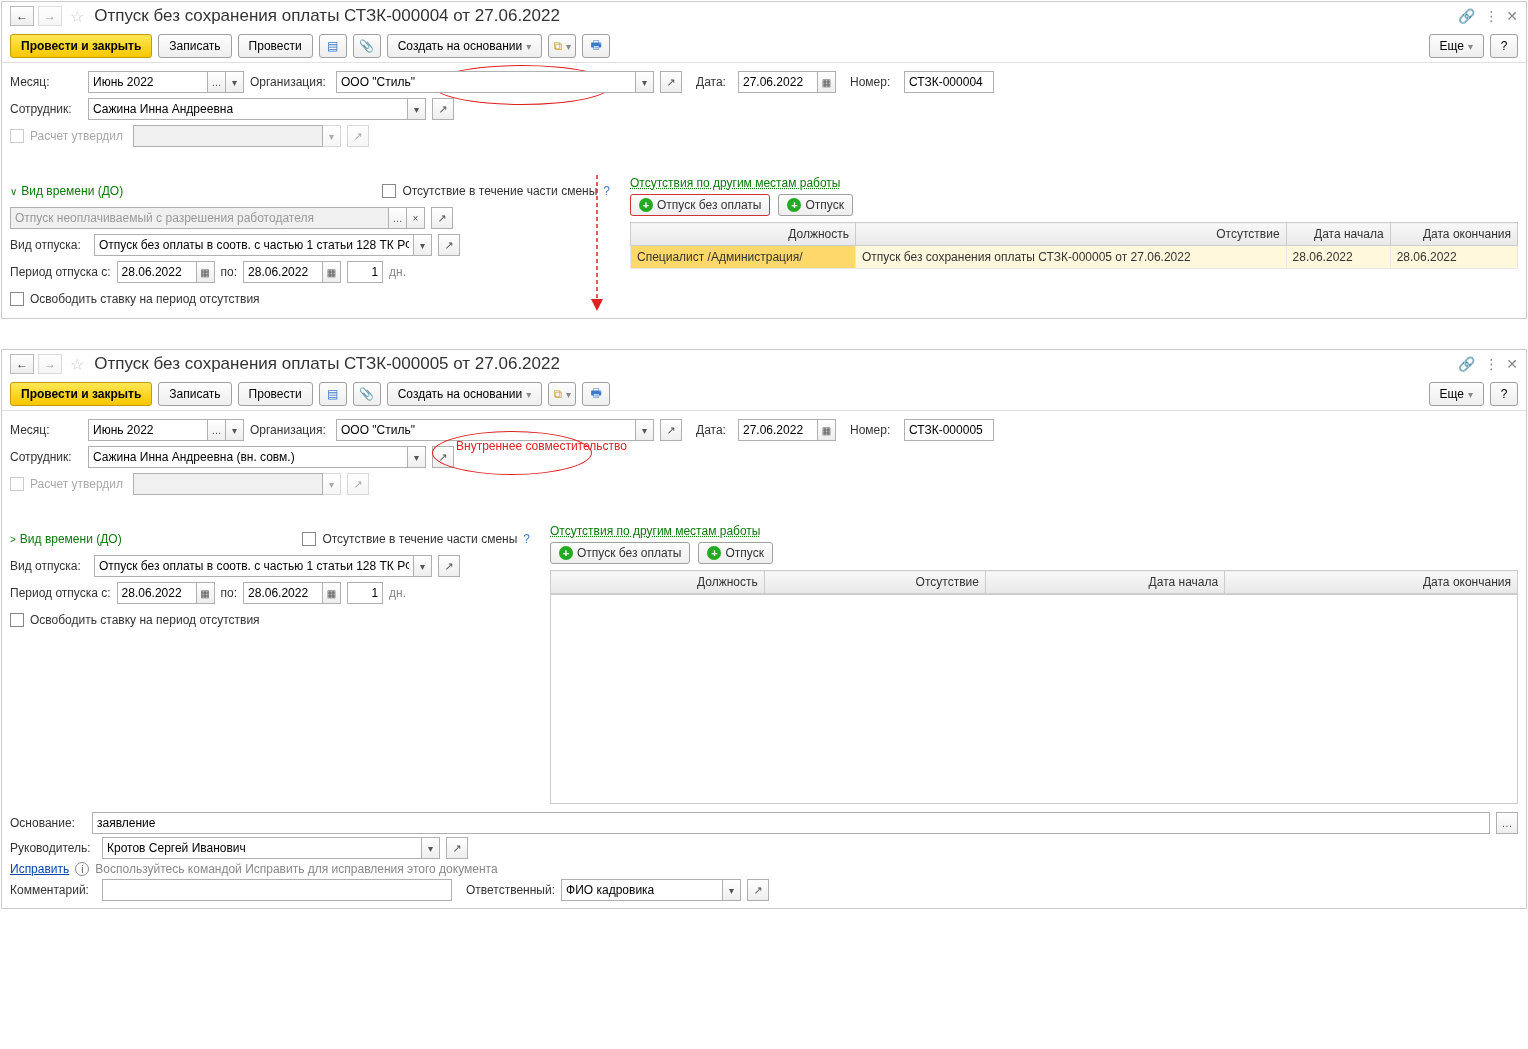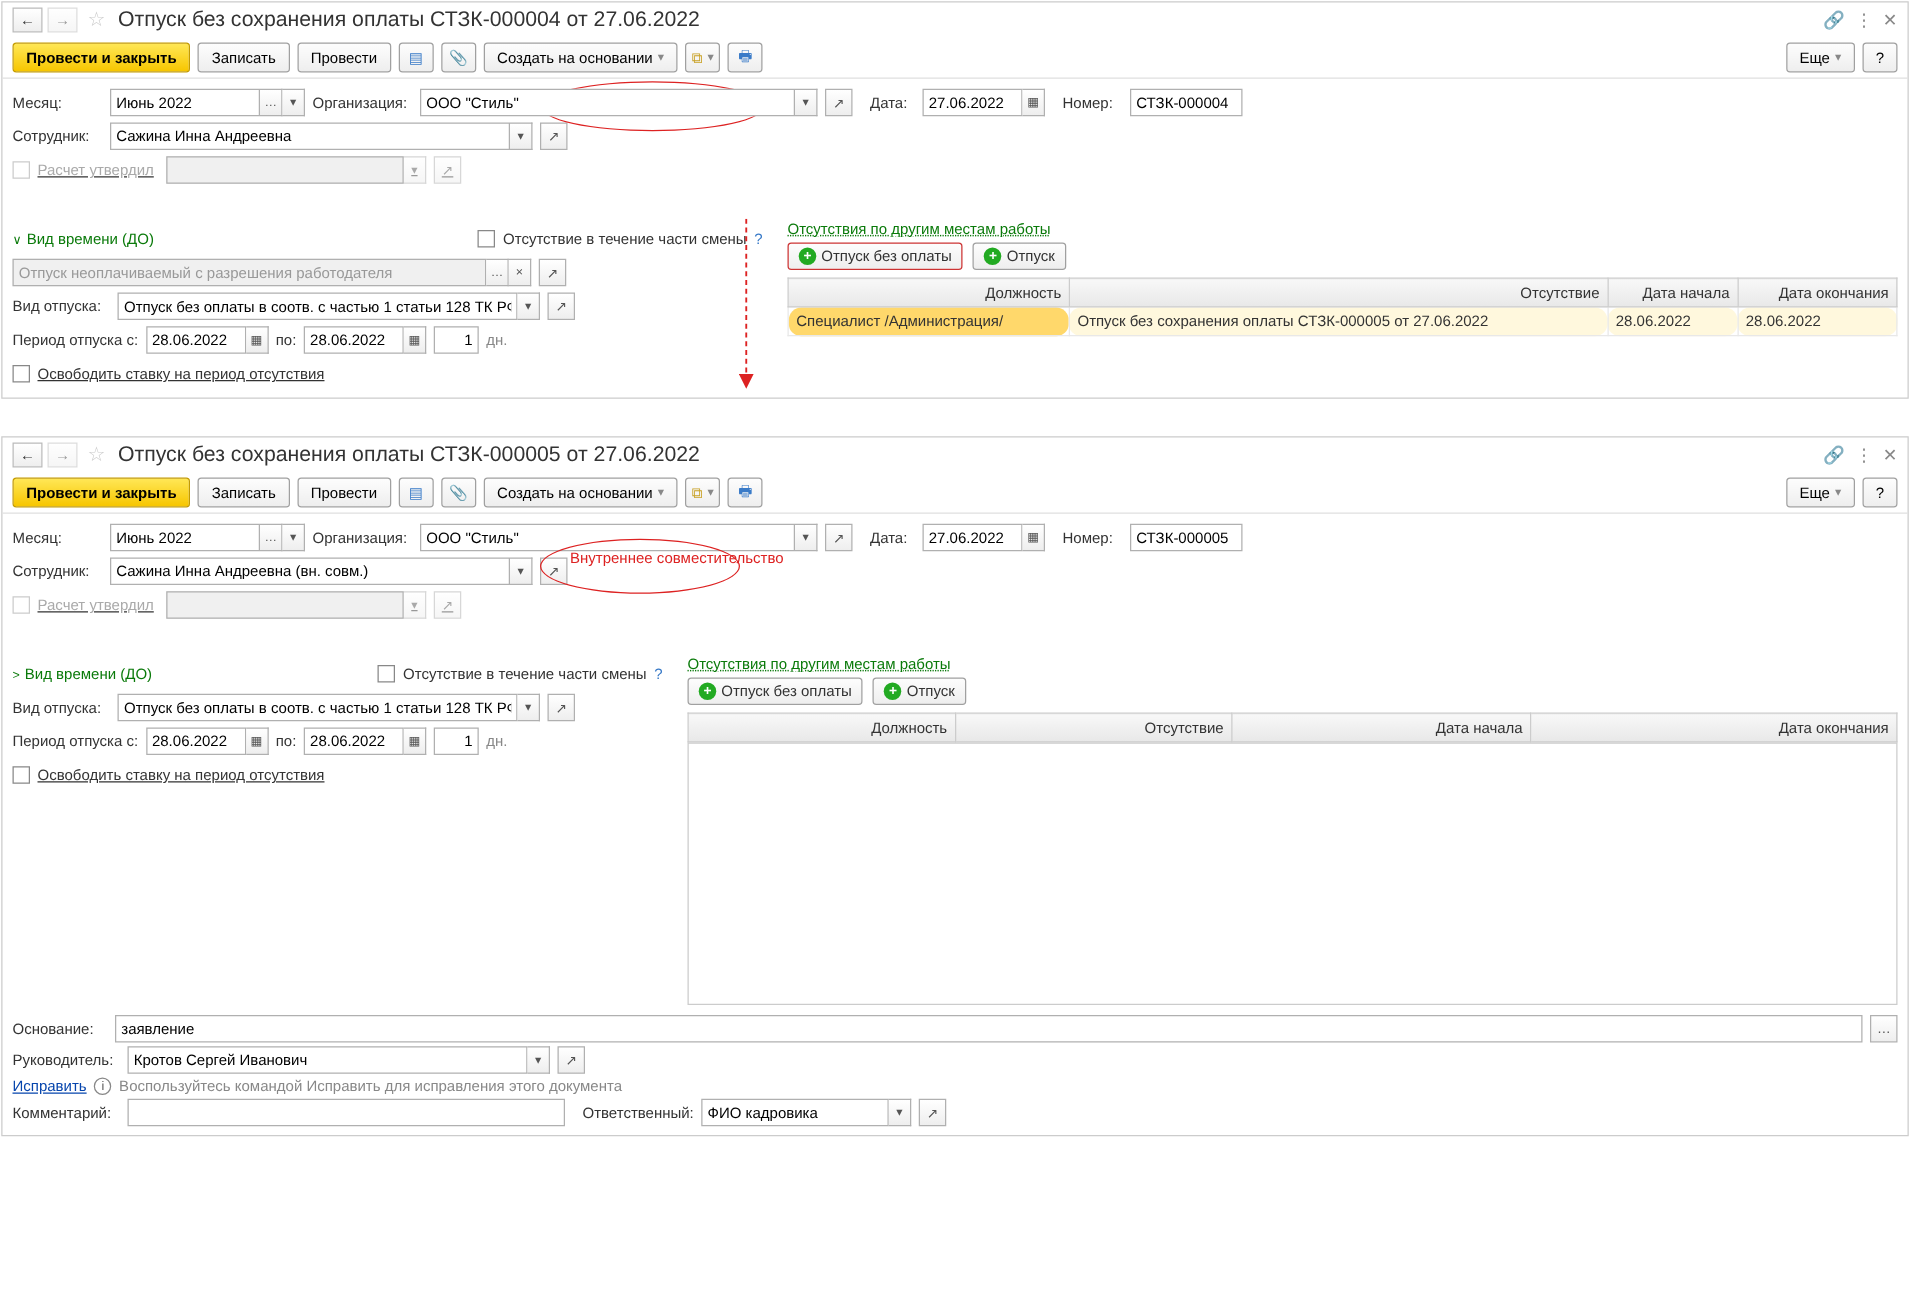--- a/index.html
+++ b/index.html
@@ -92,7 +92,7 @@
   }
   .chev-down::before { content:"∨"; font-size:10px; }
   .chev-right::before { content:">"; font-size:10px; }
-  .checkbox-row { display:flex;align-items:center;gap:6px;text-decoration:underline;}
+  .checkbox-row { display:flex;align-items:center;gap:6px;}
   .fake-check {
     width:14px;height:14px;border:1px solid #888;background:#fff;
   }

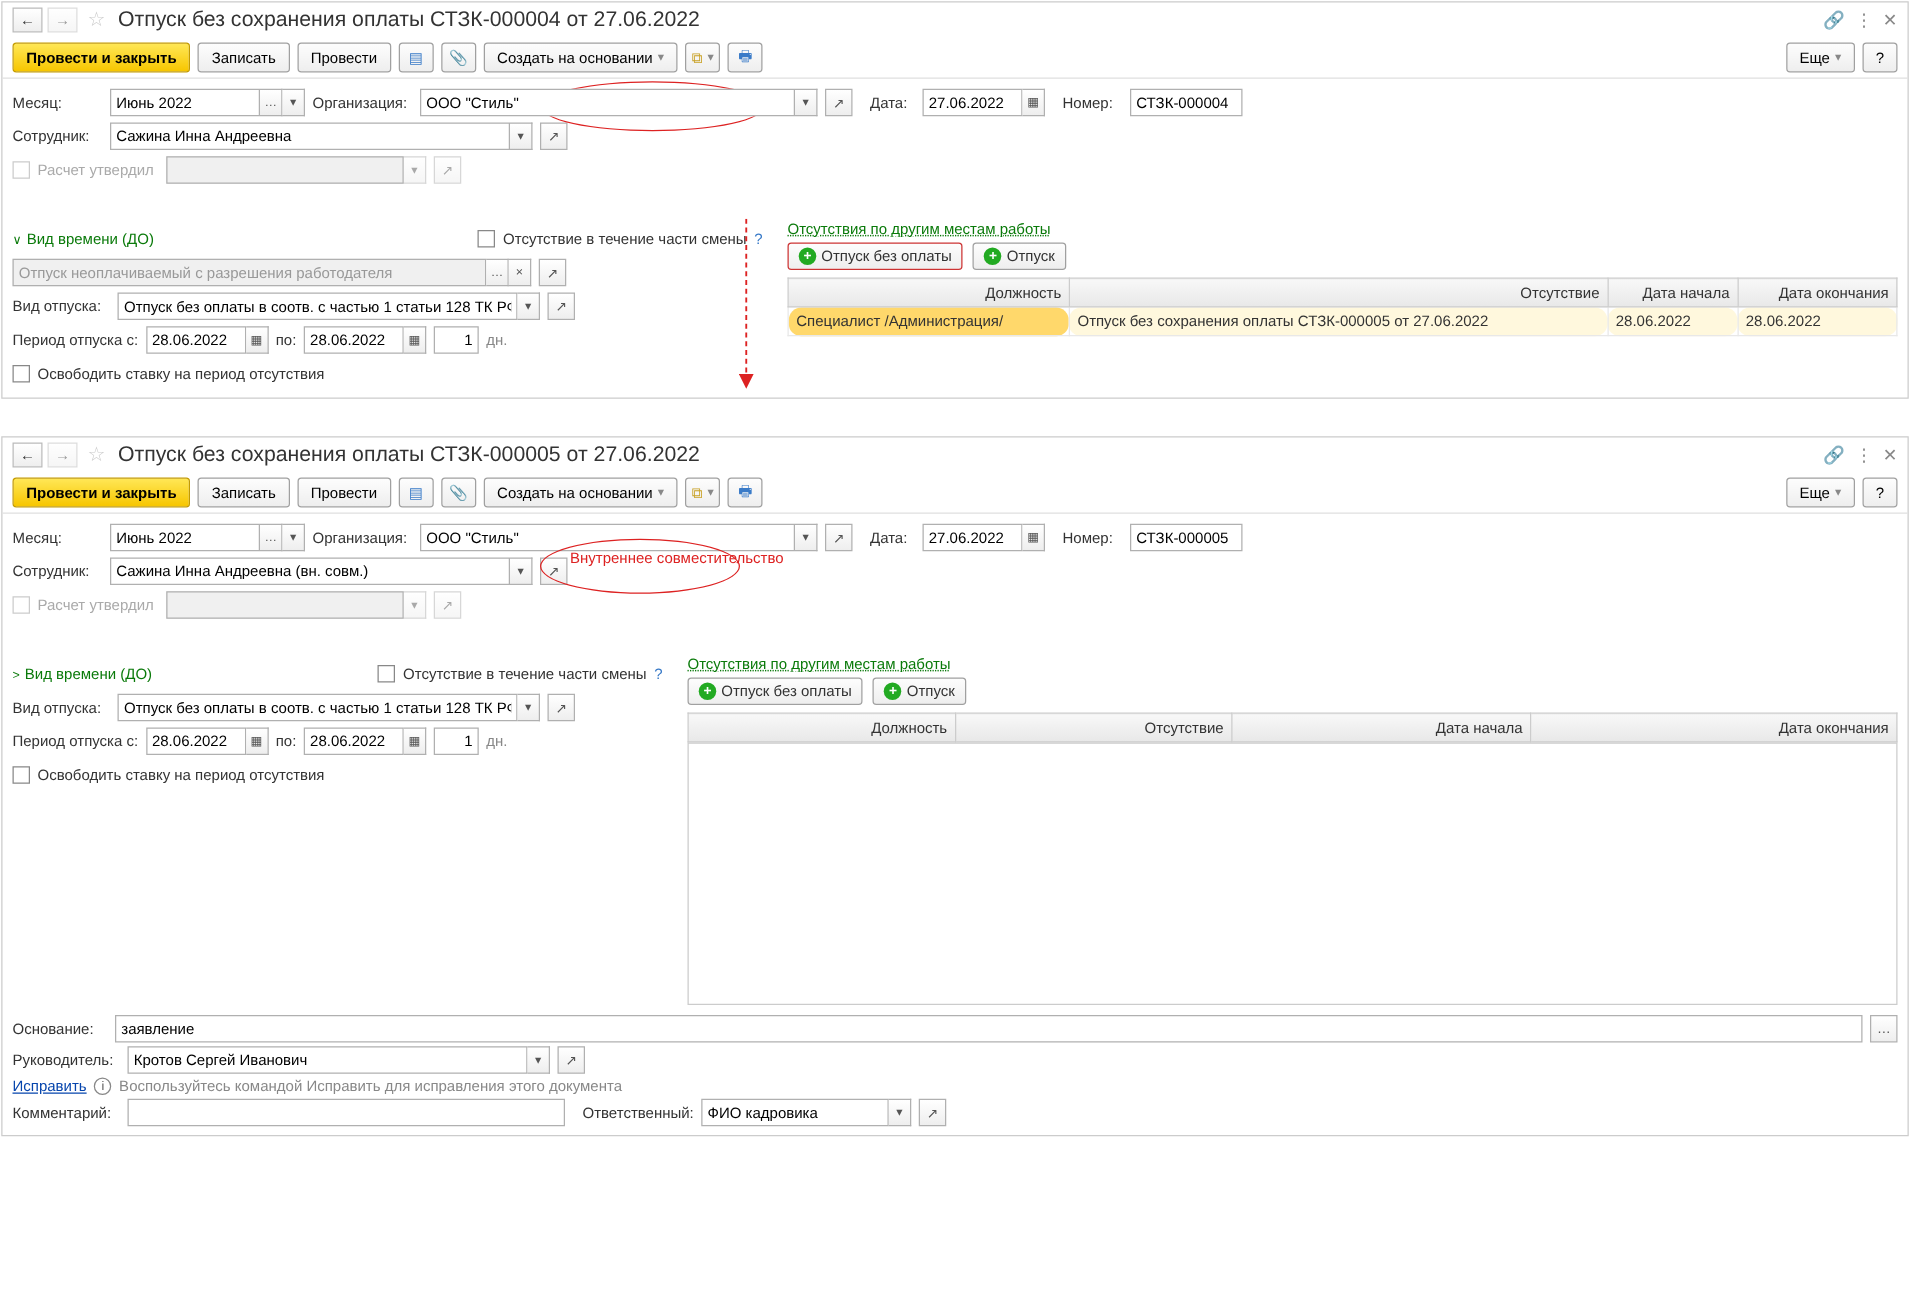--- a/index.html
+++ b/index.html
@@ -130,7 +130,7 @@
   .grid td {
     border:1px solid #e8e8e8; padding:4px 6px;font-size:12px;
   }
-  .row-light td { background:#fff8dd;border-radius:10px; }
+  .row-light td { background:#fff8dd; }
   .annot-oval {
     position:absolute;
     border:1.5px solid #d22;

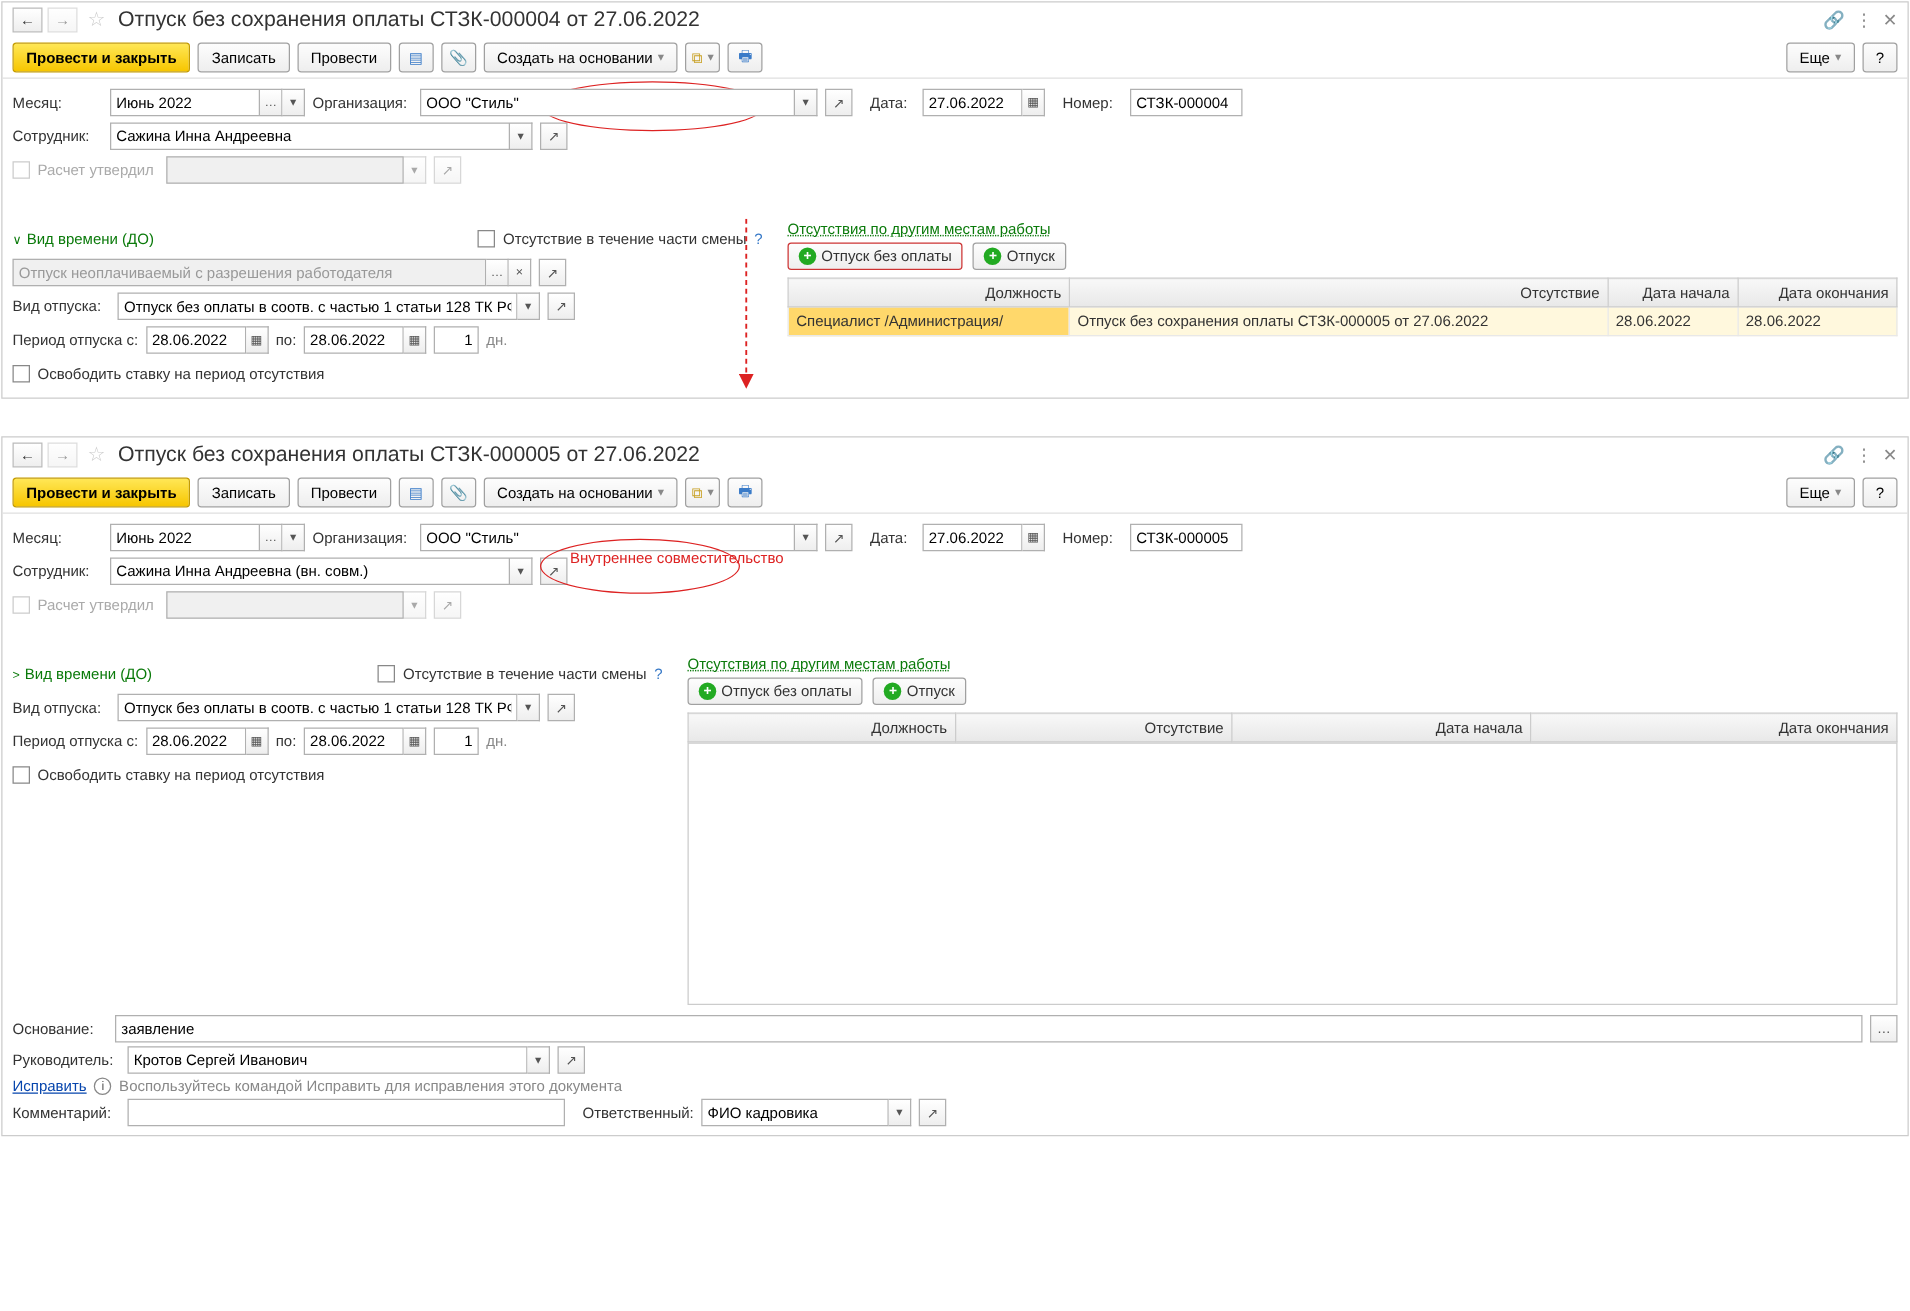--- a/index.html
+++ b/index.html
@@ -512,7 +512,7 @@
       <input class="input" style="width: 350px;">
       <span style="margin-left:8px">Ответственный:</span>
       <div class="input-combo">
-        <input class="input" style="width: 150px;" value="ФИО кадровика">
+        <input class="input" style="width: 162px;" value="ФИО кадровика">
         <span class="combo-btn">▾</span>
       </div>
       <span class="sq-btn">↗</span>

